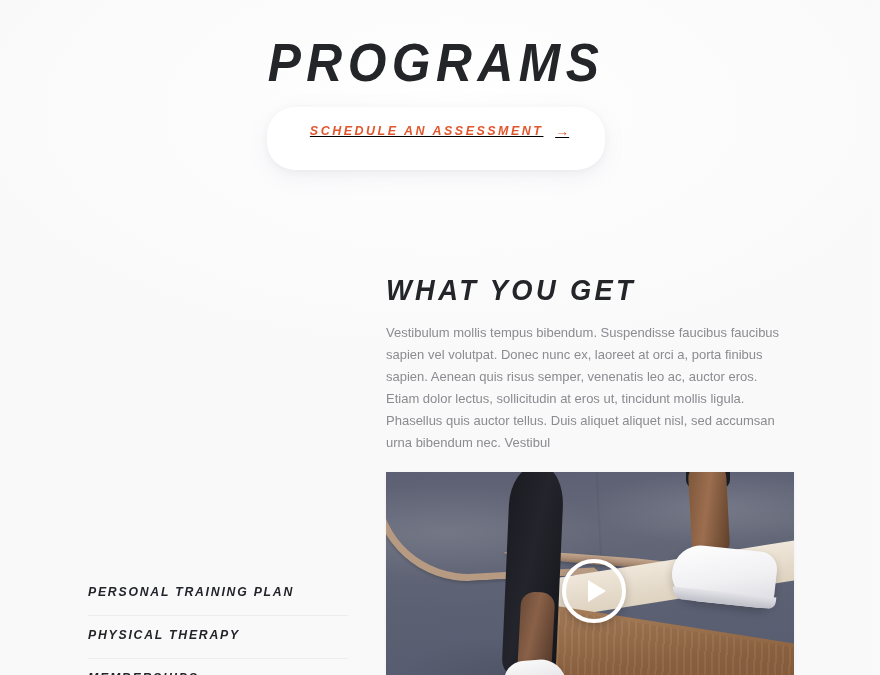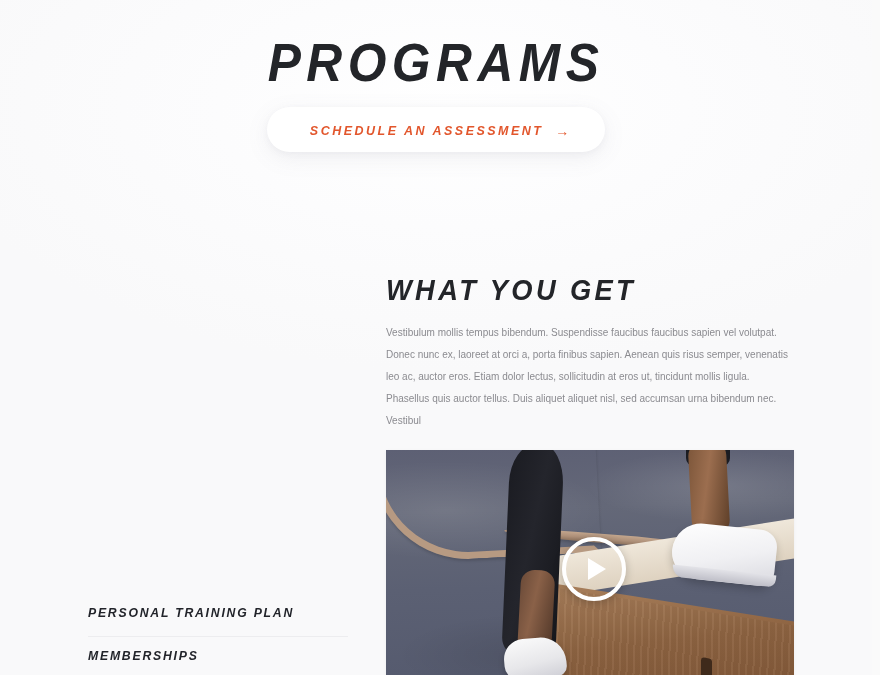--- a/index.html
+++ b/index.html
@@ -55,11 +55,12 @@
     background: #ffffff;
     border: none;
     border-radius: 28px;
-    padding: 16px 36px 14px 38px;
+    padding: 16px 36px 32px 38px;
     box-shadow: 0 6px 22px rgba(120,120,135,0.10),
                 0 2px 6px rgba(120,120,135,0.06);
     cursor: pointer;
     outline: none;
+    text-decoration: underline;
   }
   .cta-label {
     font-size: 13px;

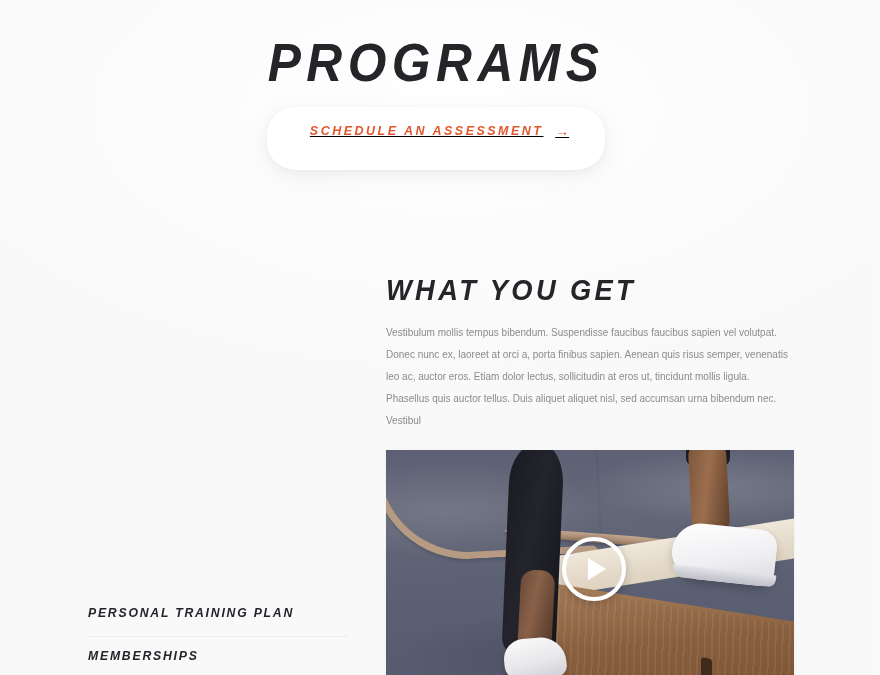--- a/index.html
+++ b/index.html
@@ -138,7 +138,7 @@
   }
   .section-body {
     margin: 0 0 18px 0;
-    font-size: 10px;
+    font-size: 13px;
     line-height: 22px;
     color: #8b8b90;
     max-width: 402px;

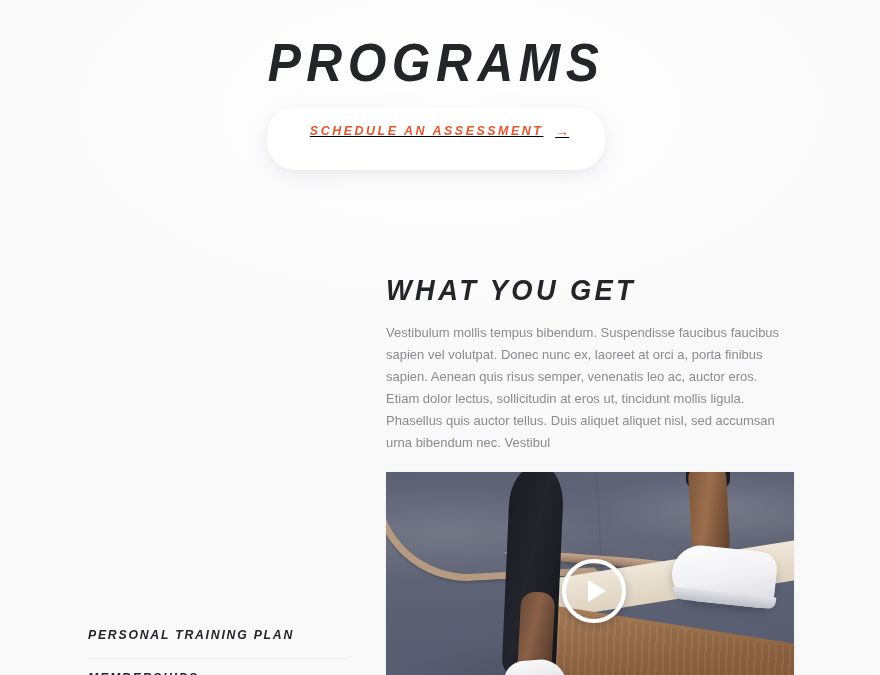--- a/index.html
+++ b/index.html
@@ -359,6 +359,9 @@
       <ul class="program-list">
         <li class="program-item">
           <a class="program-link" href="#">PERSONAL TRAINING PLAN</a>
+        </li>
+        <li class="program-item">
+          <a class="program-link" href="#">PHYSICAL THERAPY</a>
         </li>
         <li class="program-item">
           <a class="program-link" href="#">MEMBERSHIPS</a>

